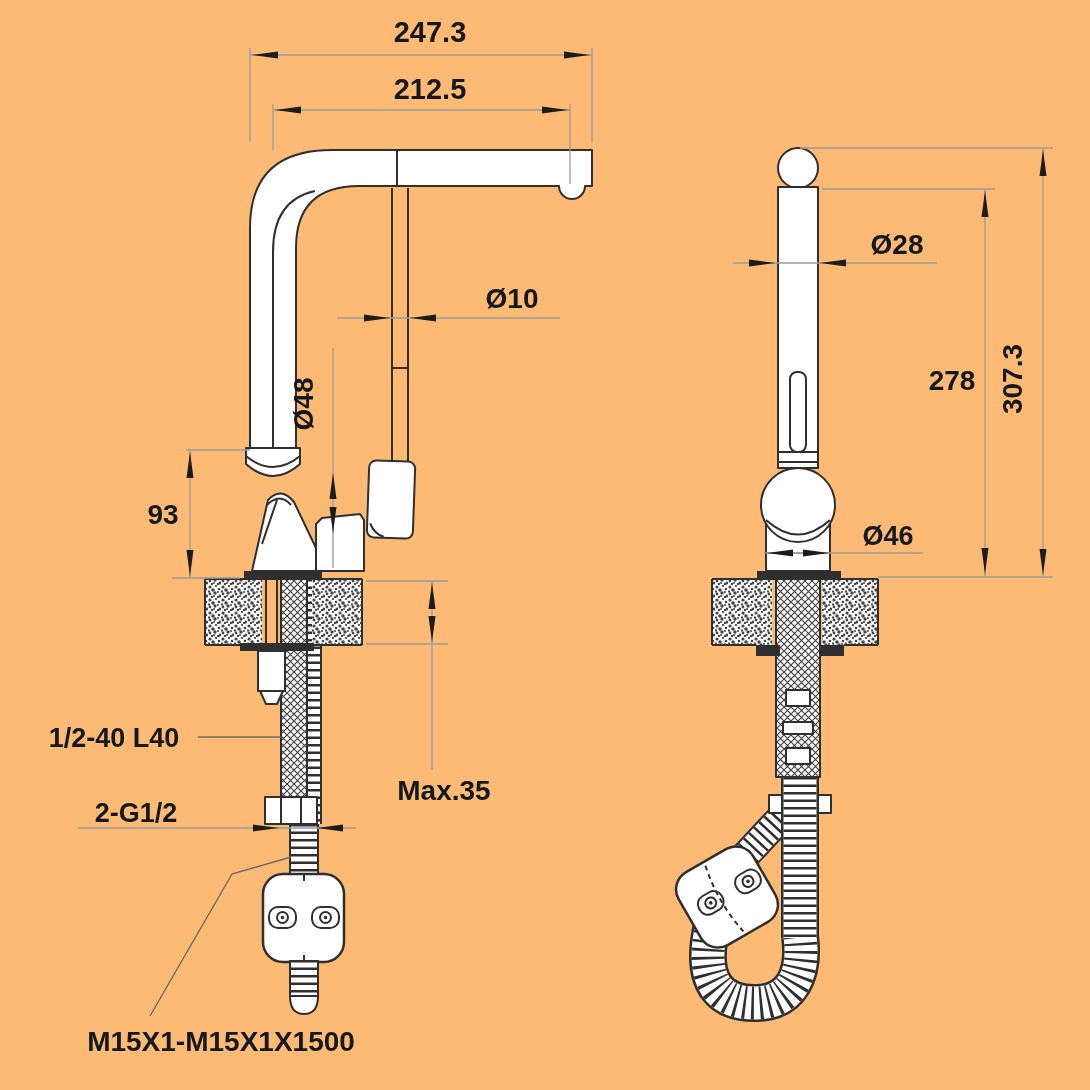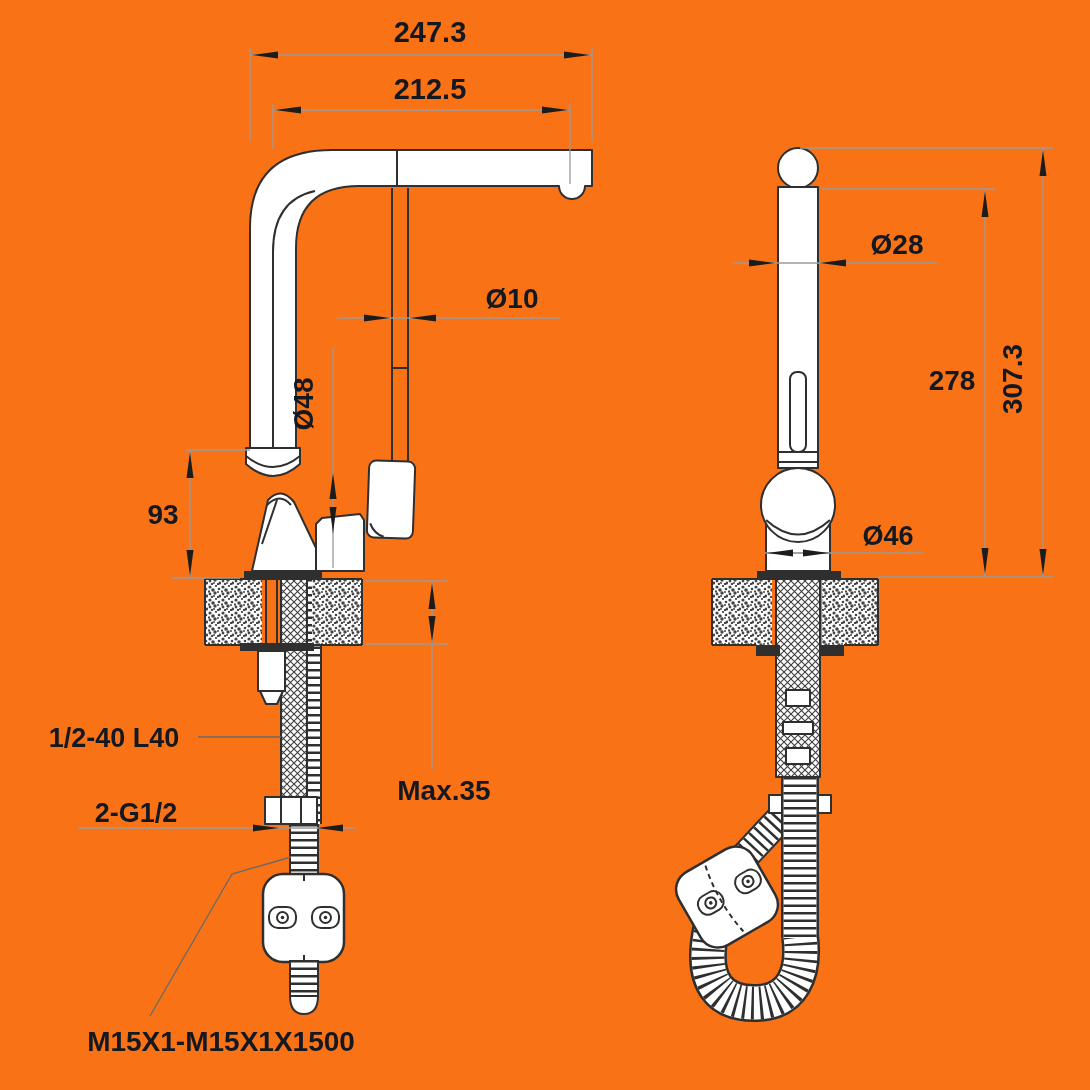--- a/index.html
+++ b/index.html
@@ -3,7 +3,7 @@
 <meta charset="utf-8">
 <style>
   html,body{margin:0;padding:0;background:#ffffff;}
-  .stage{width:1090px;height:1090px;position:relative;background:#f97316;overflow:hidden;}
+  .stage{width:1090px;height:1090px;position:relative;background:#fdba74;overflow:hidden;}
   svg{display:block;}
   svg text{
     font-family:"Liberation Sans", sans-serif;

